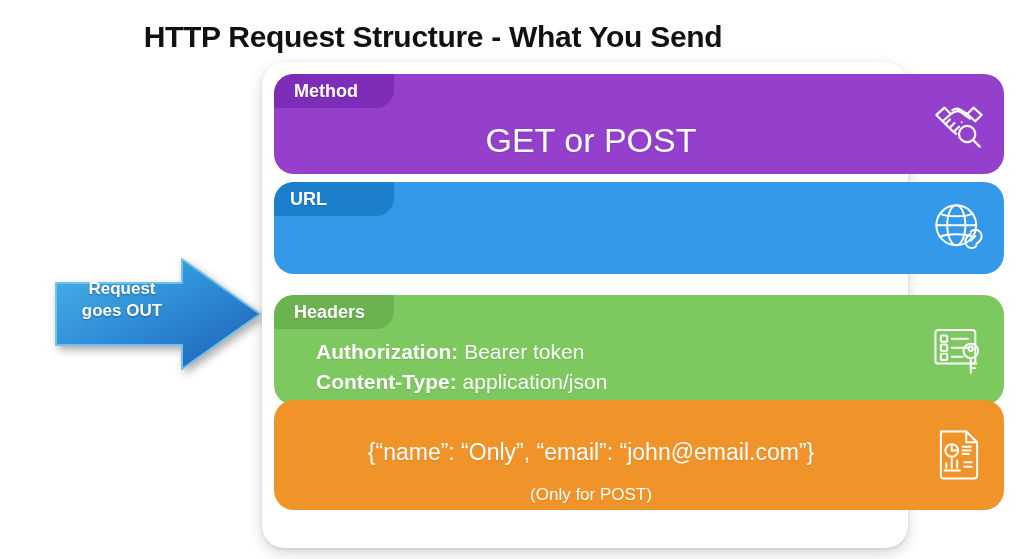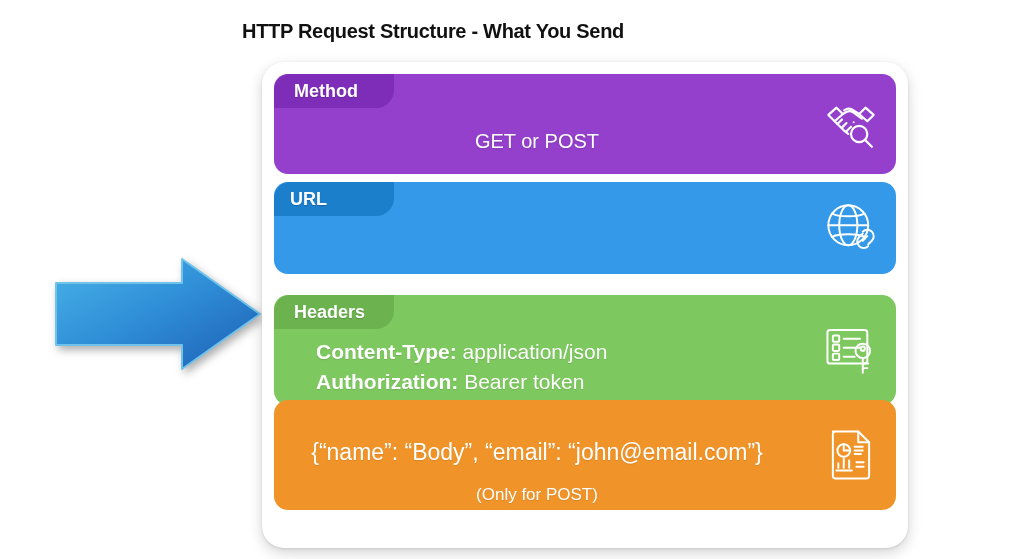--- a/index.html
+++ b/index.html
@@ -16,7 +16,7 @@
   .title{
     position:absolute;left:0;top:20px;width:866px;
     text-align:center;
-    font-size:20px;font-weight:bold;color:#111111;
+    font-size:30px;font-weight:bold;color:#111111;
     letter-spacing:-0.3px;
     white-space:nowrap;
   }

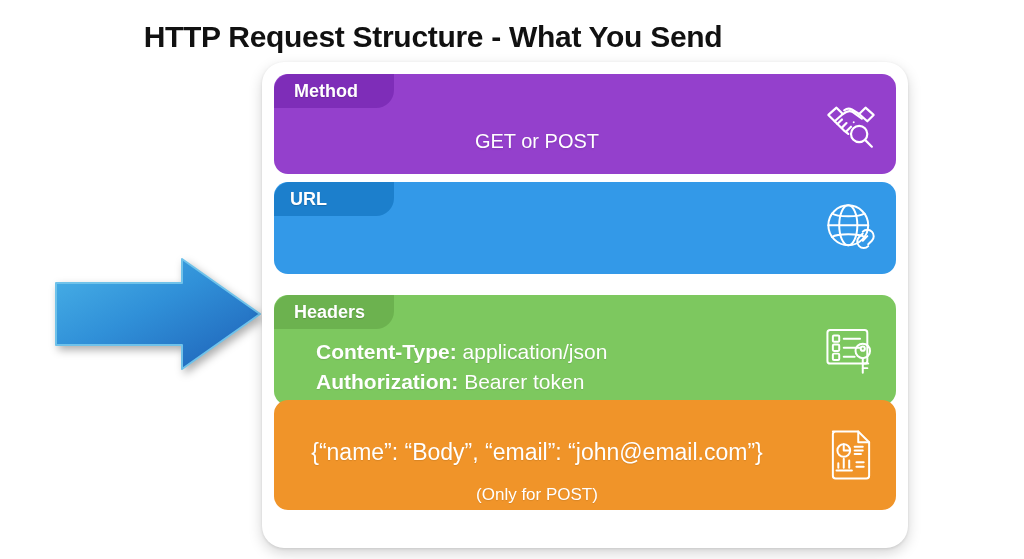--- a/index.html
+++ b/index.html
@@ -32,8 +32,8 @@
 
   
   .band{
-    position:absolute;left:12px;width:622px;
-    border-radius:14px;
+    position:absolute;left:12px;width:730px;
+    border-radius:20px;
     overflow:hidden;
   }
   .band-method {top:12px;  height:100px; background:#9440cc;}

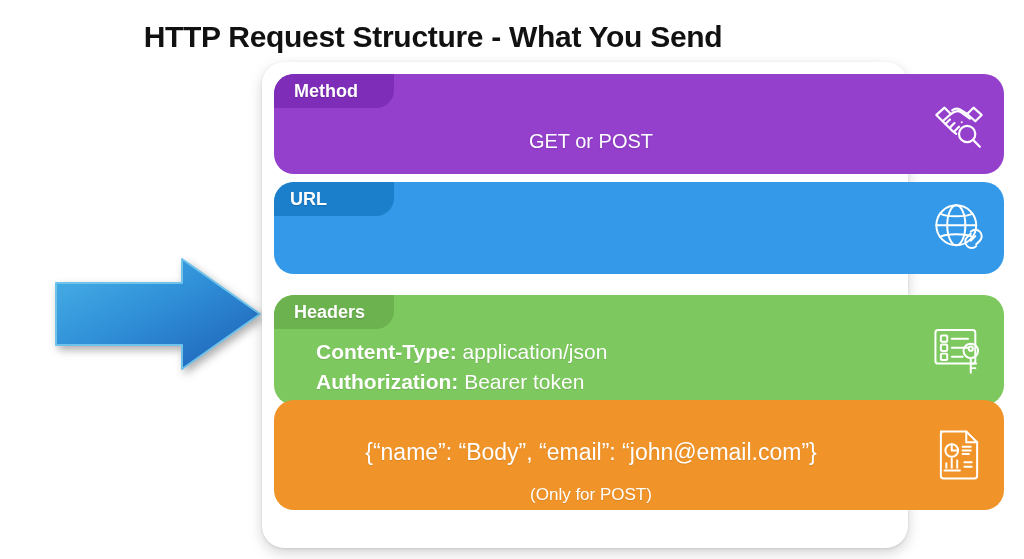--- a/index.html
+++ b/index.html
@@ -71,7 +71,7 @@
   .band-content.left-align{align-items:flex-start;padding-left:42px;}
 
   .val-big{
-    font-size:20px;font-weight:400;color:#ffffff;
+    font-size:34px;font-weight:400;color:#ffffff;
     line-height:1.15;white-space:nowrap;
     text-shadow:0 1px 2px rgba(0,0,0,.12);
   }

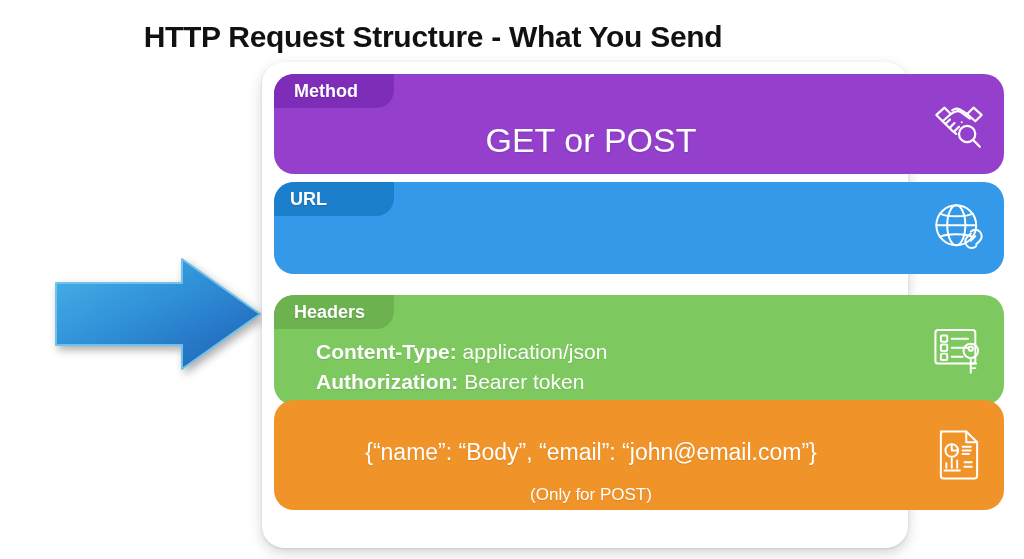--- a/index.html
+++ b/index.html
@@ -134,6 +134,7 @@
     </svg>
   </div>
   <div class="arrow-label">
+    <div>Request</div>
   </div>
 
   <div class="card">

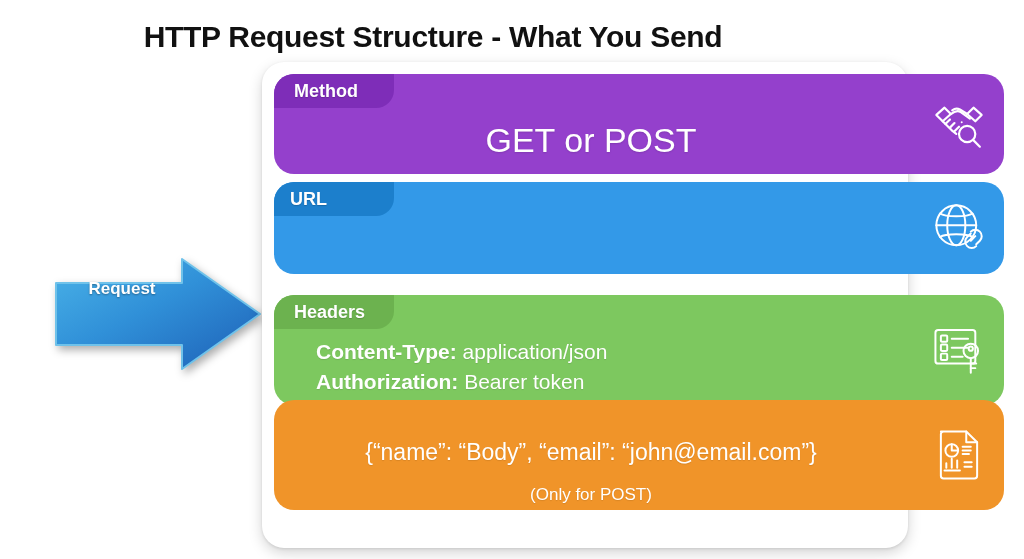--- a/index.html
+++ b/index.html
@@ -135,6 +135,7 @@
   </div>
   <div class="arrow-label">
     <div>Request</div>
+    <div>goes OUT</div>
   </div>
 
   <div class="card">

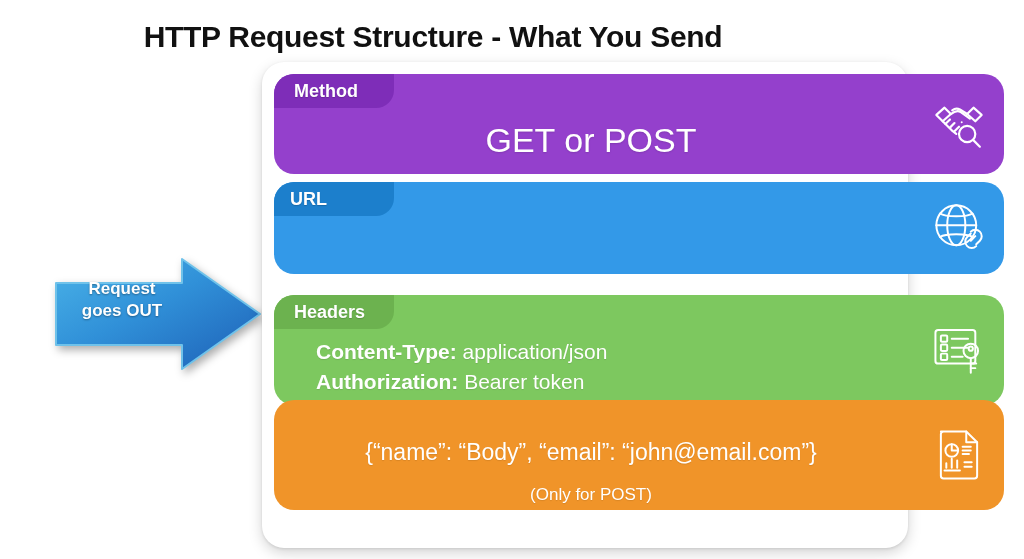--- a/index.html
+++ b/index.html
@@ -182,12 +182,12 @@
       <div class="tab">Headers</div>
       <div class="band-content left-align">
         <div class="hdr-line">
+          <b>Authorization:</b>
+          <span>Bearer token</span>
+        </div>
+        <div class="hdr-line">
           <b>Content-Type:</b>
           <span>application/json</span>
-        </div>
-        <div class="hdr-line">
-          <b>Authorization:</b>
-          <span>Bearer token</span>
         </div>
       </div>
       <div class="band-icon">

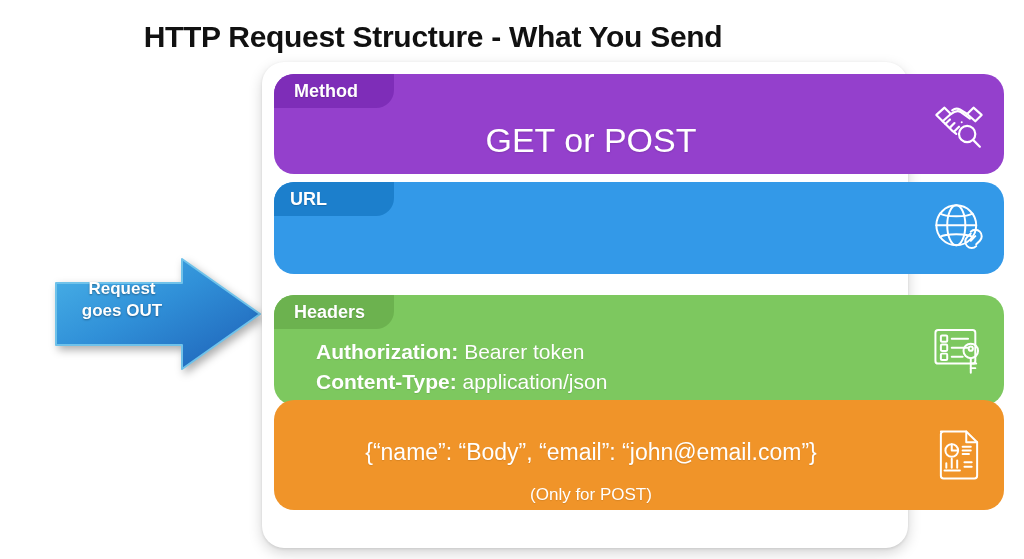--- a/index.html
+++ b/index.html
@@ -210,7 +210,7 @@
 
     <div class="band band-body">
       <div class="band-content">
-        <div class="val-json">{“name”: “Body”, “email”: “john@email.com”}</div>
+        <div class="val-json">{“name”: “Only”, “email”: “john@email.com”}</div>
         <div class="val-note">(Only for POST)</div>
       </div>
       <div class="band-icon">

